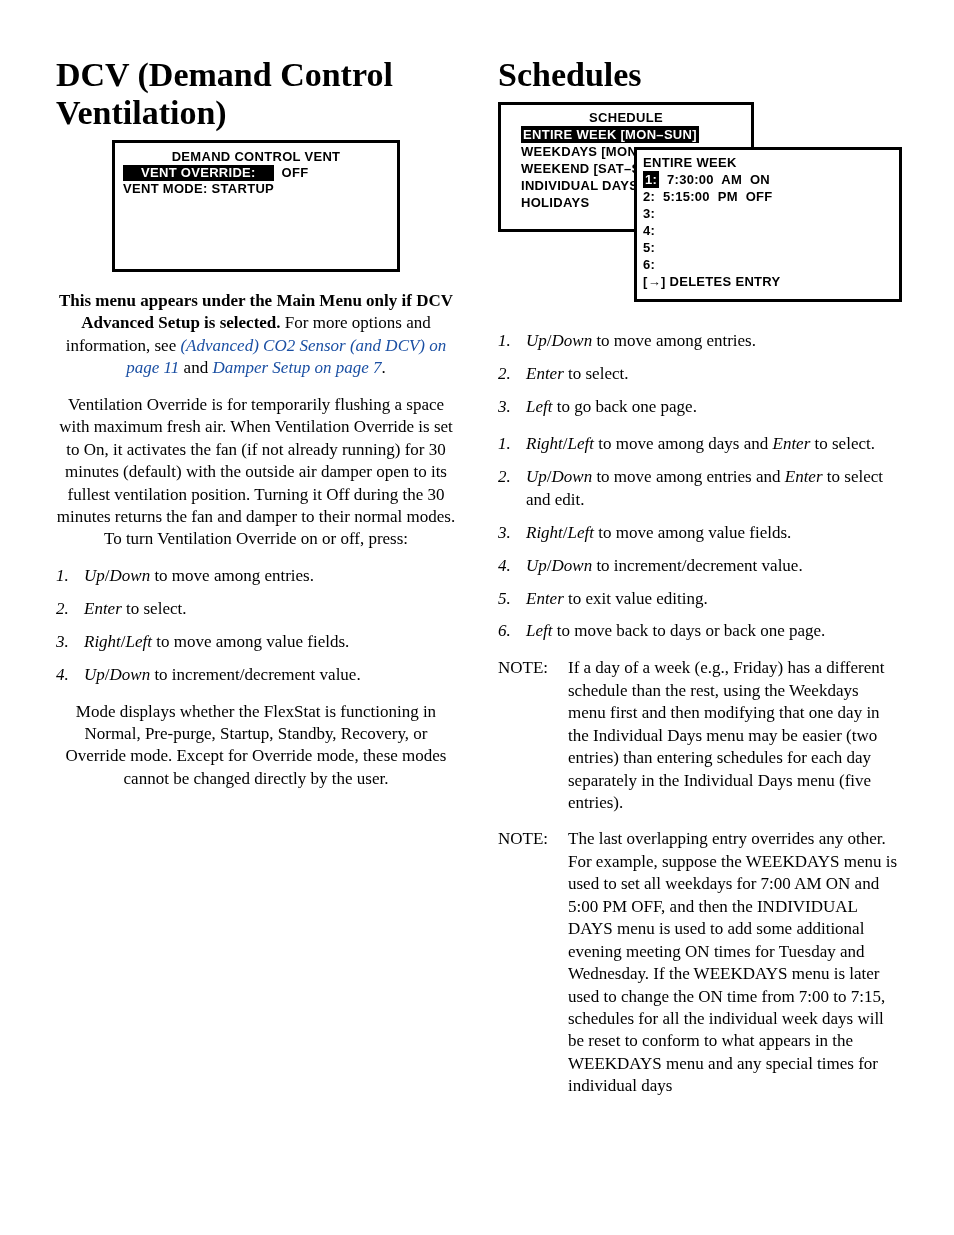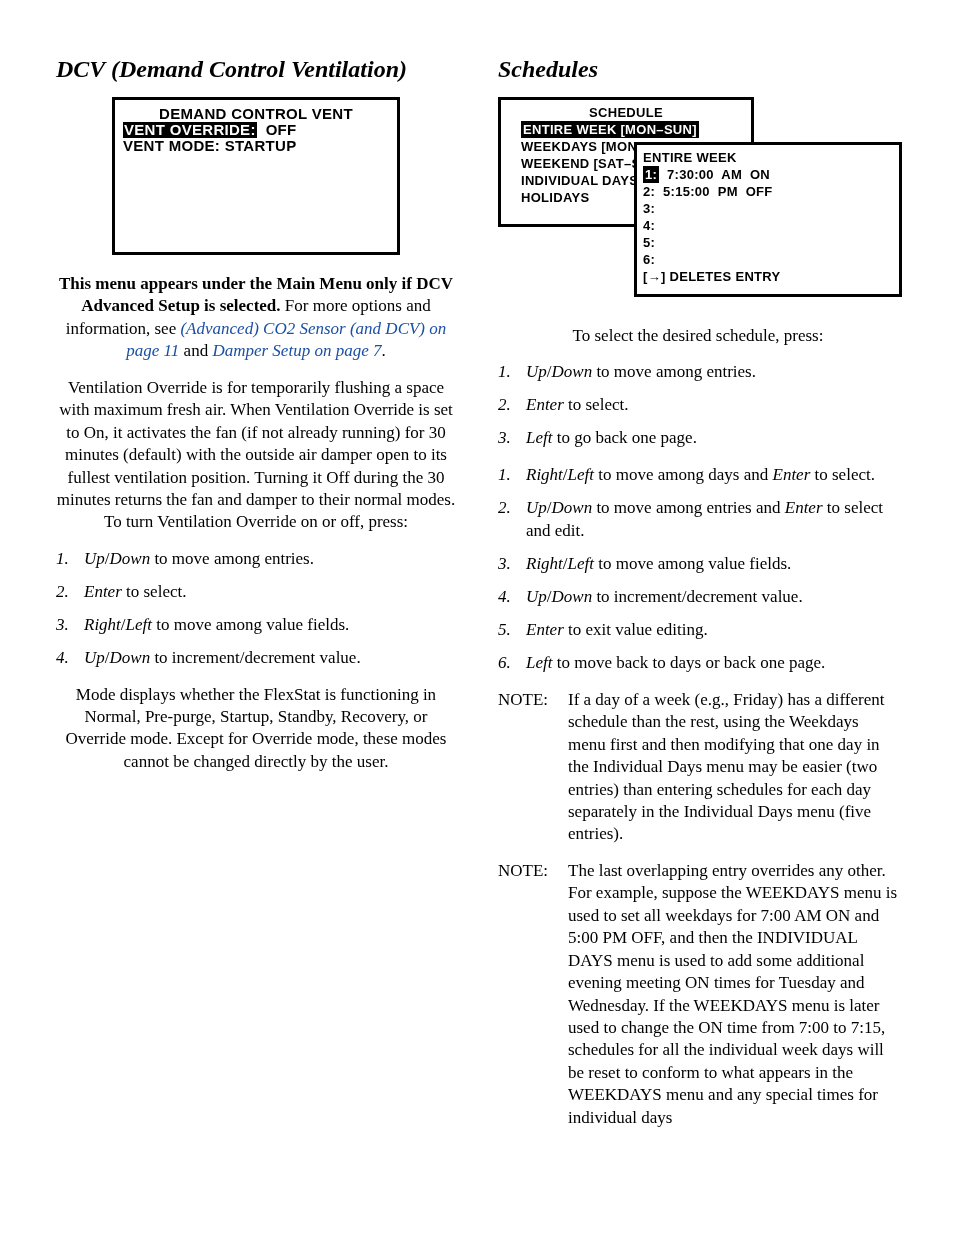--- a/index.html
+++ b/index.html
@@ -7,7 +7,7 @@
   .page { width: 954px; padding: 56px 56px 40px 56px; }
   .columns { display: flex; gap: 42px; }
   .col { flex: 1 1 0; min-width: 0; }
-  h1 { font-size: 24px; font-weight: bold; margin-bottom: 14px; font-style: italic; }
+  h1 { font-size: 34px; font-weight: bold; margin-bottom: 8px; }
   .lcd {
     width: 288px; height: 158px;
     border: 3px solid #000; margin: 0 auto 18px auto;

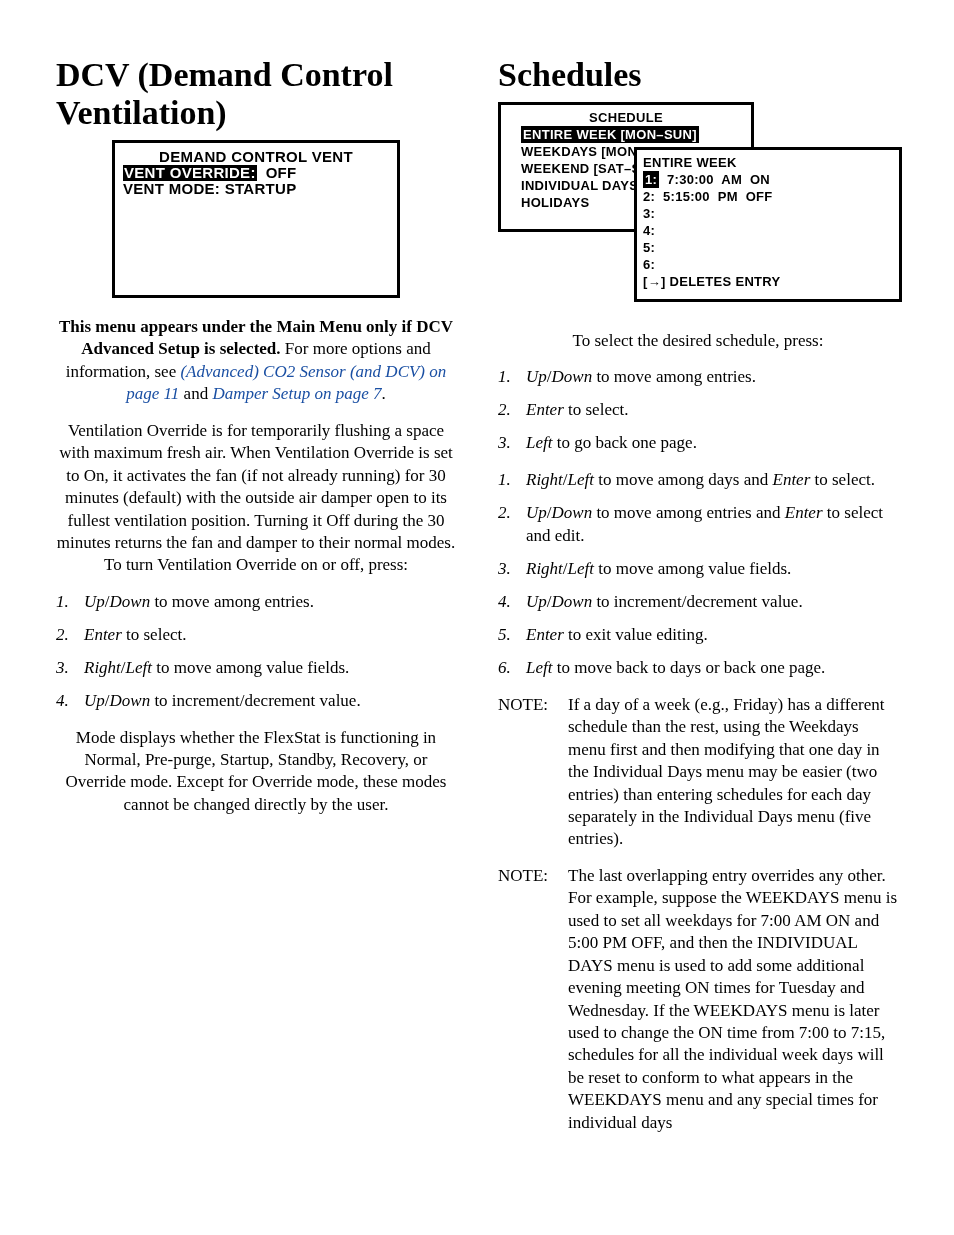--- a/index.html
+++ b/index.html
@@ -9,11 +9,11 @@
   .col { flex: 1 1 0; min-width: 0; }
   h1 { font-size: 34px; font-weight: bold; margin-bottom: 8px; }
   .lcd {
-    width: 288px; height: 158px;
+    width: 288px; height: 132px;
     border: 3px solid #000; margin: 0 auto 18px auto;
     font-family: "Arial Black", Impact, sans-serif;
     font-weight: 900;
-    font-size: 15px; line-height: 16px;
+    font-size: 13px; line-height: 16px;
     padding: 6px 8px;
     letter-spacing: 0.3px;
   }

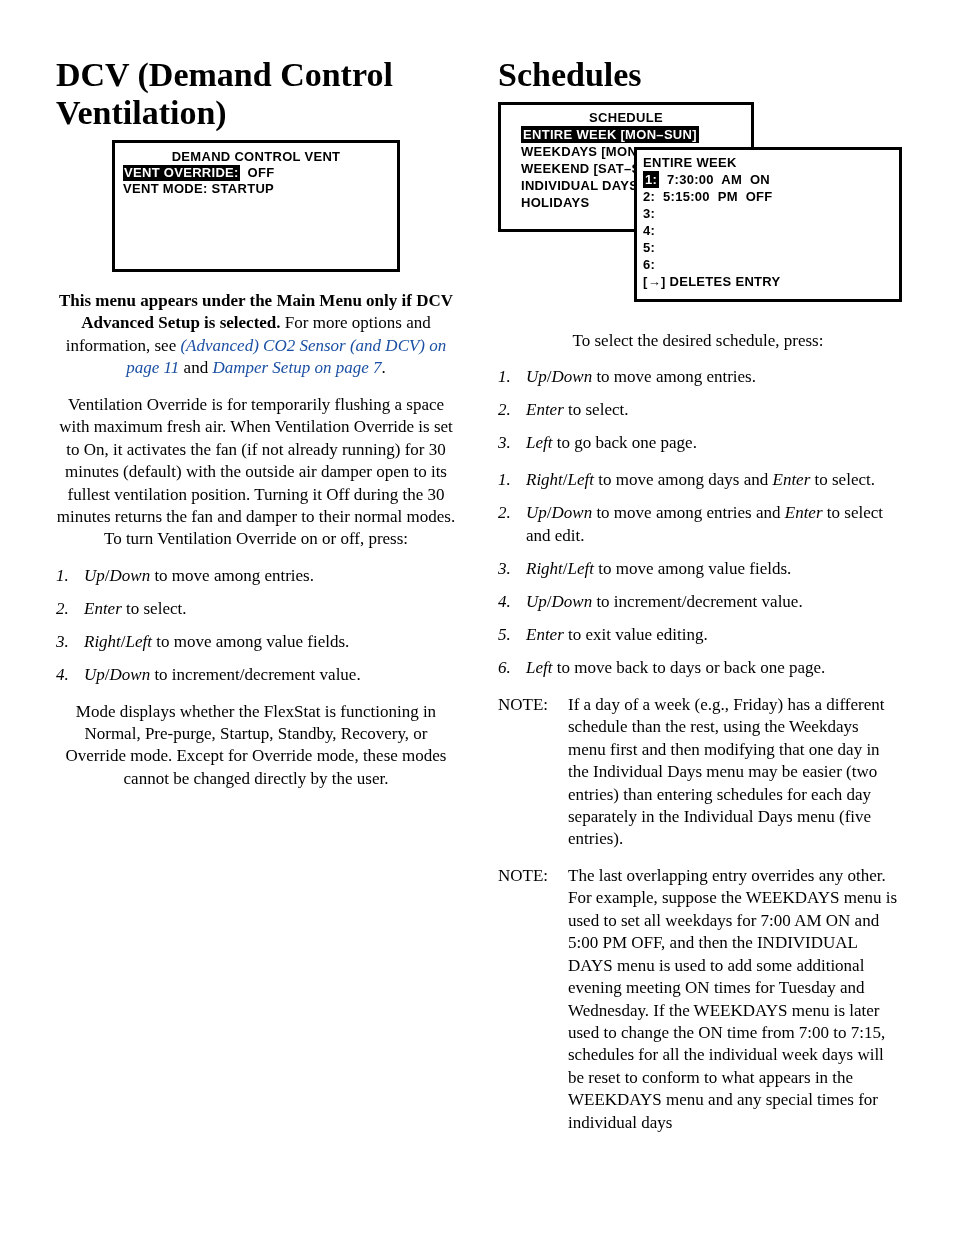--- a/index.html
+++ b/index.html
@@ -18,7 +18,7 @@
     letter-spacing: 0.3px;
   }
   .lcd .center { text-align: center; }
-  .lcd .inv { background: #000; color: #fff; padding: 0 1px; display: inline-block; }
+  .lcd .inv { background: #000; color: #fff; padding: 0 18px; display: inline-block; }
   .para { font-size: 17px; line-height: 1.32; margin: 0 0 14px 0; text-align: center; }
   .para .bold { font-weight: bold; }
   .link { color: #1a4fa3; font-style: italic; }

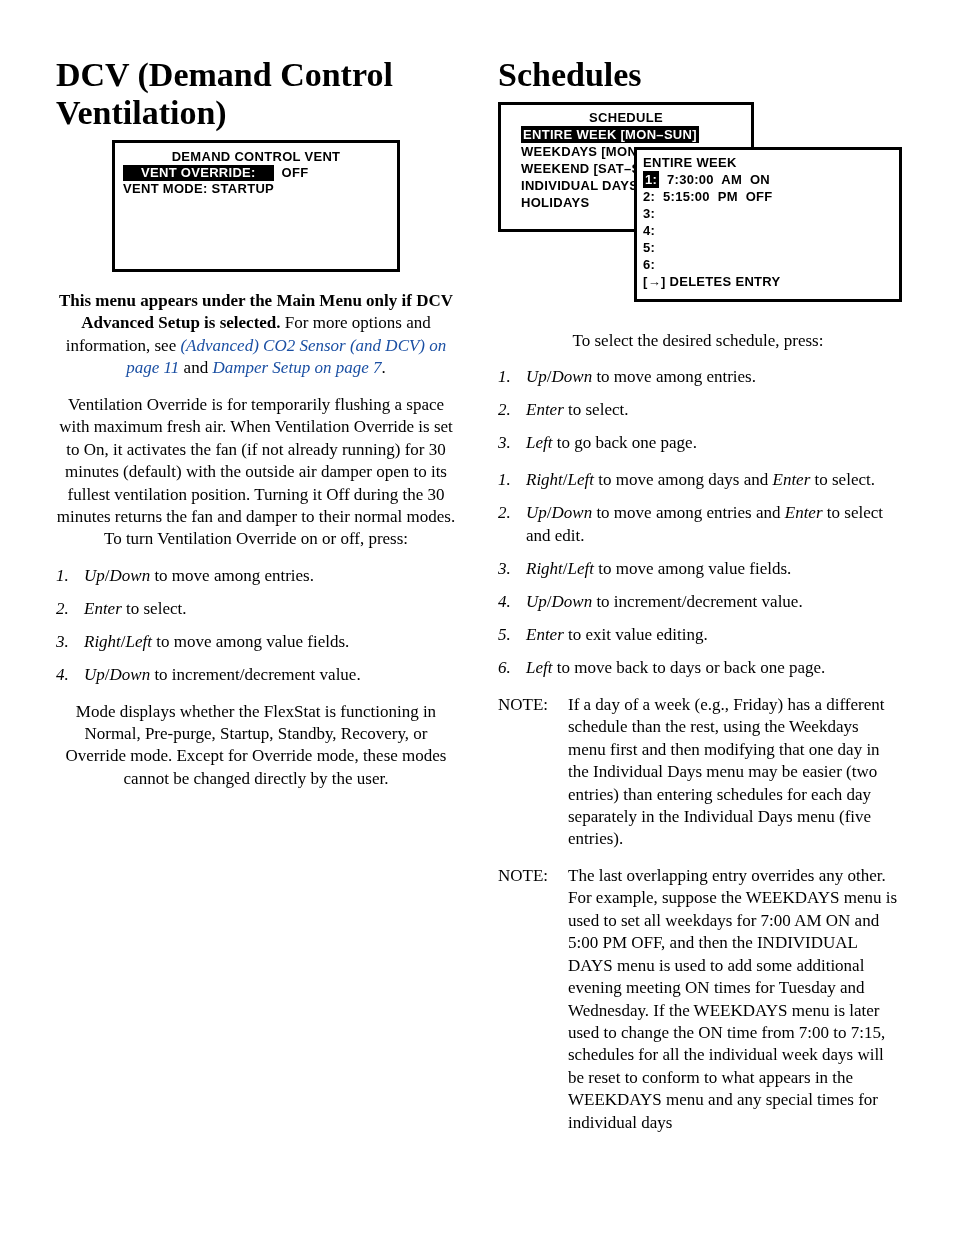--- a/index.html
+++ b/index.html
@@ -131,7 +131,6 @@
         </div>
       </div>
 
-      <p class="para">To select the desired schedule, press:</p>
       <ol class="numlist" id="right-list1">
           <li>
             <span class="num">1.</span>

